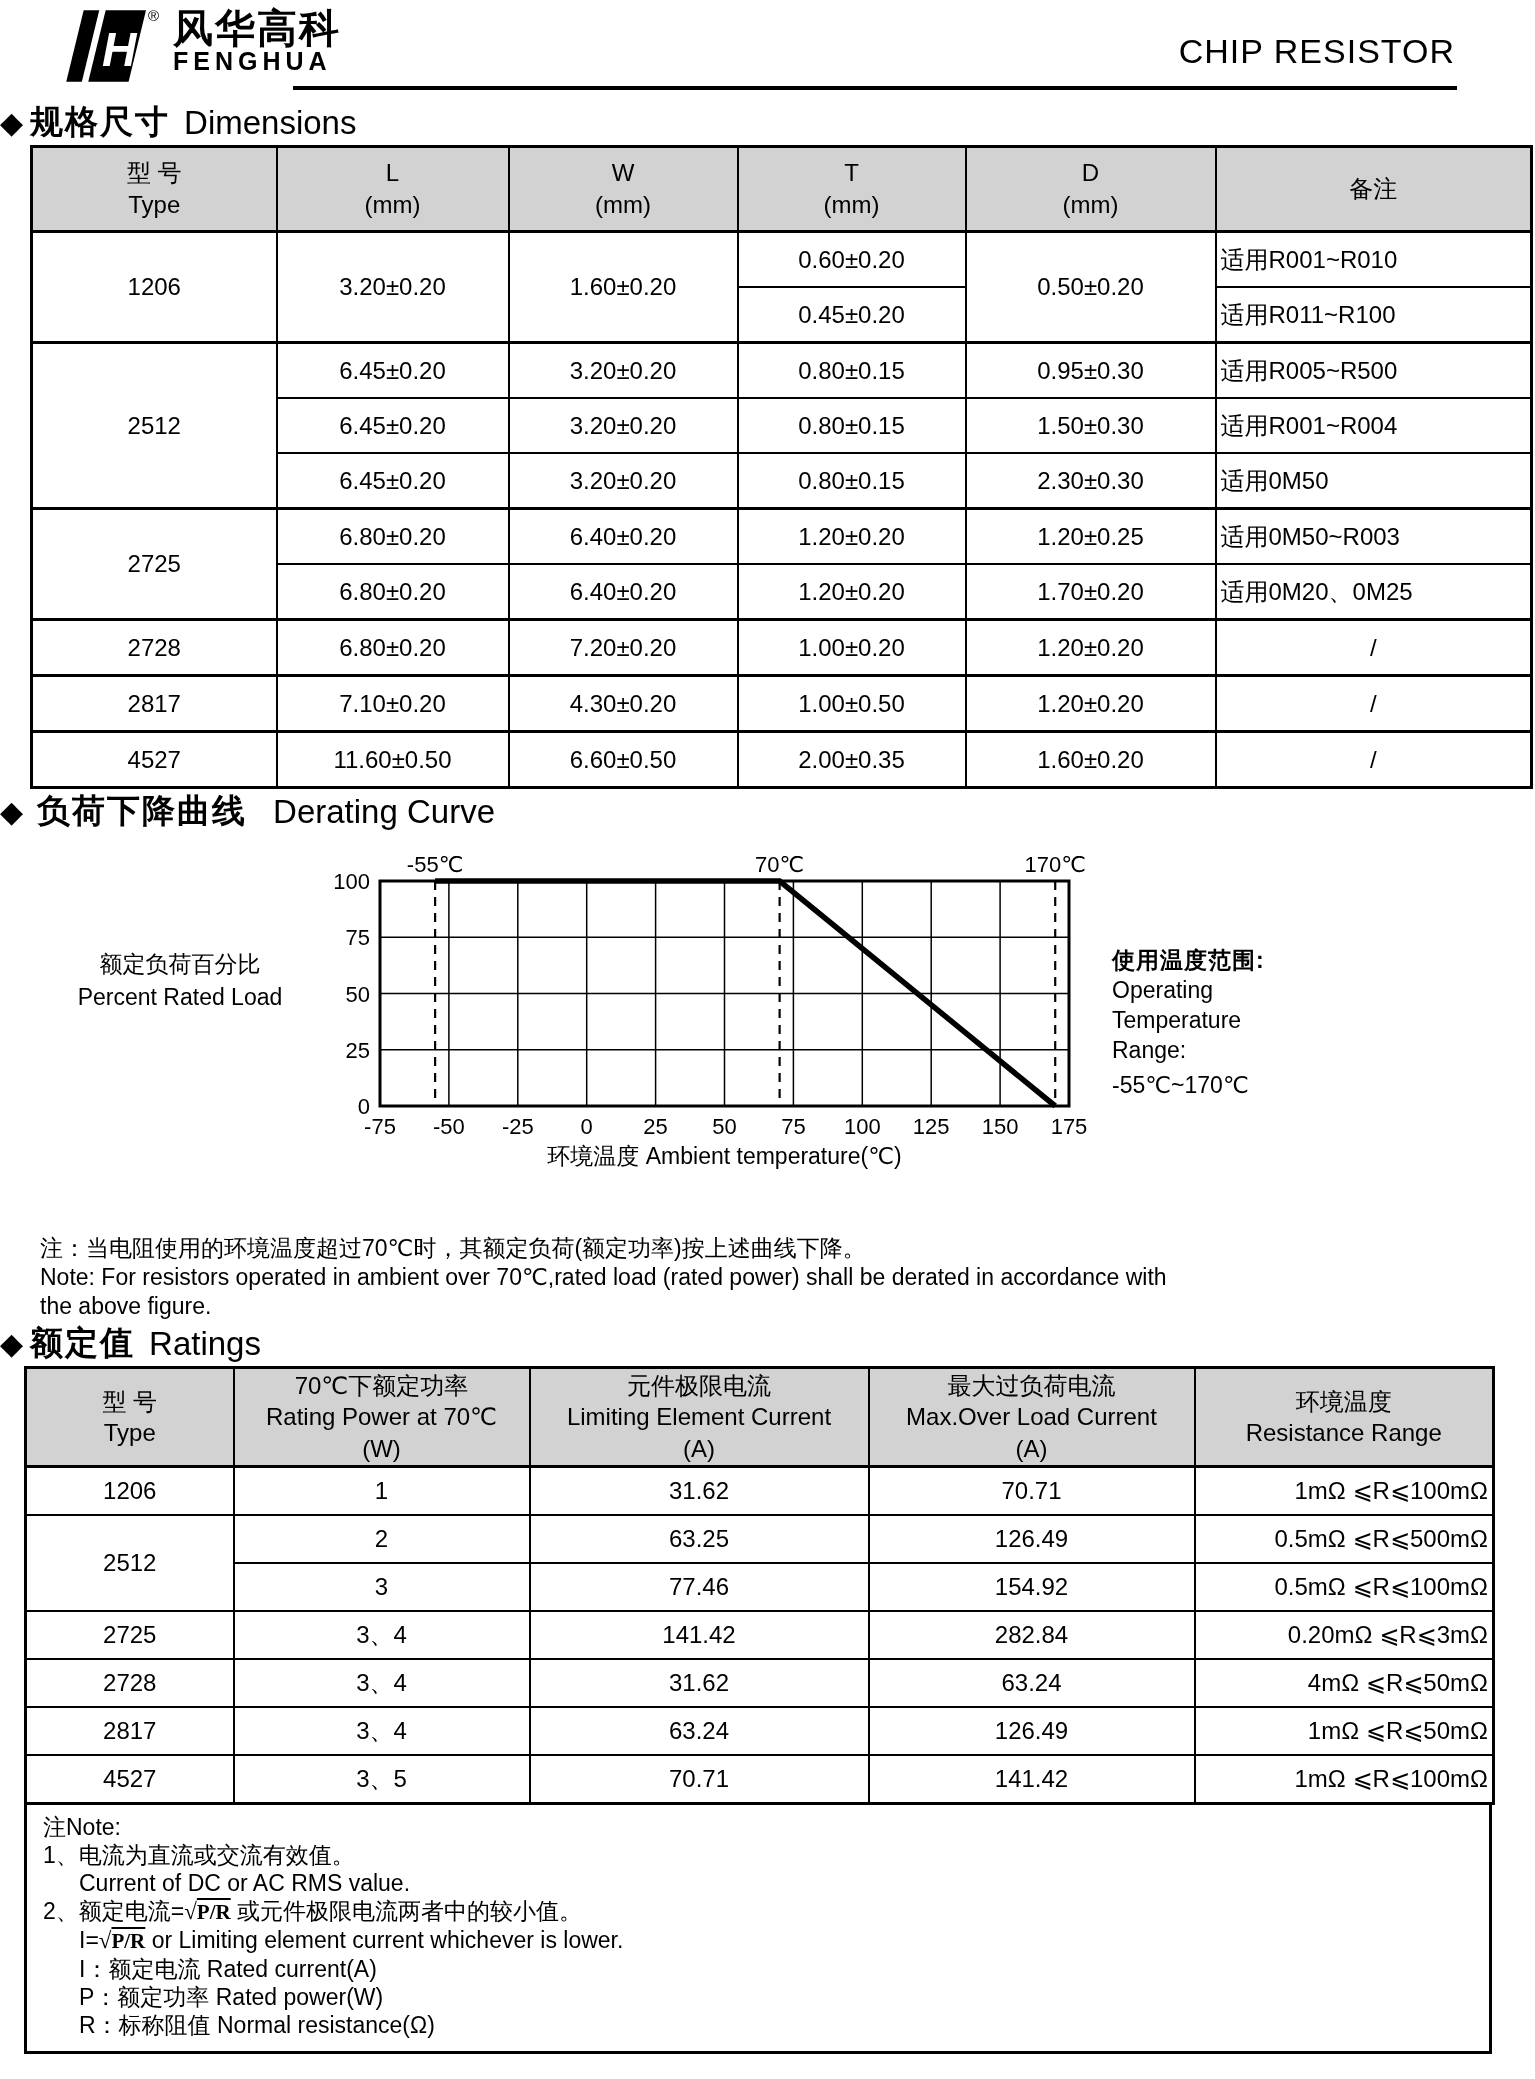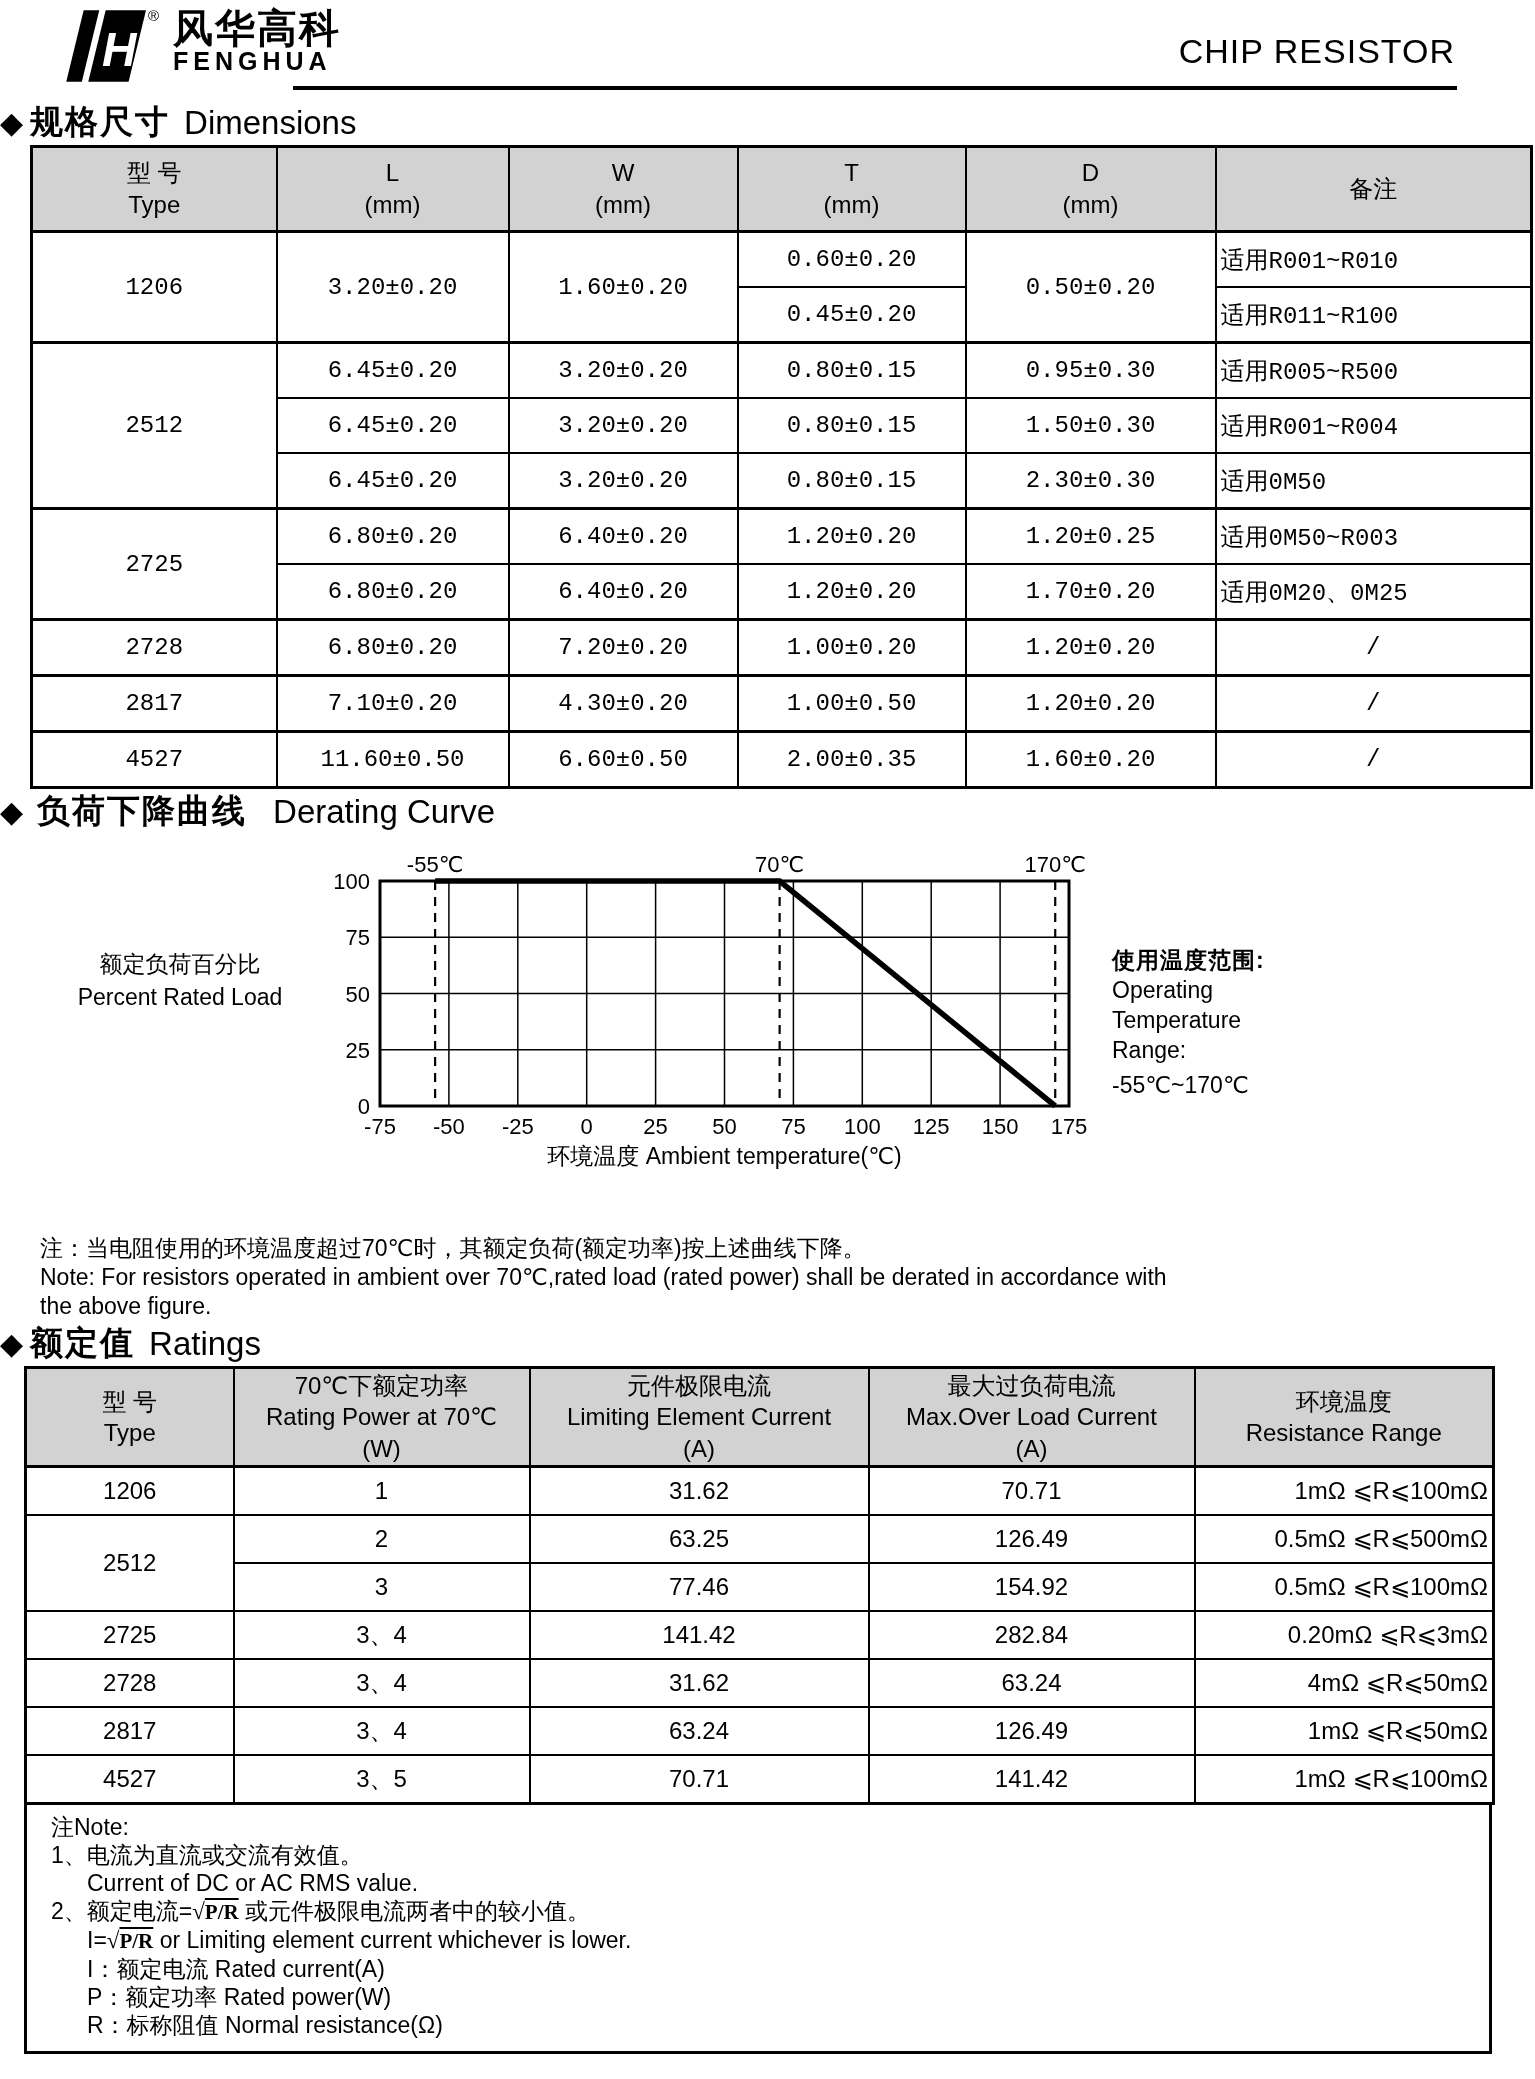--- a/index.html
+++ b/index.html
@@ -37,7 +37,7 @@
   .dim-table{margin-left:30px;width:1500px;font-size:24px;border:3px solid #000;}
   .dim-table th,.dim-table td{border:2px solid #000;text-align:center;padding:0 4px;}
   .dim-table thead th{background:#d2d2d2;height:82px;font-weight:normal;line-height:1.35;border-bottom:3px solid #000;}
-  .dim-table td{height:53px;font-family:Liberation Mono, monospace;}
+  .dim-table td{height:53px;}
   .dim-table td.note{text-align:left;}
   tr.gsep td{border-top:3px solid #000;}
 

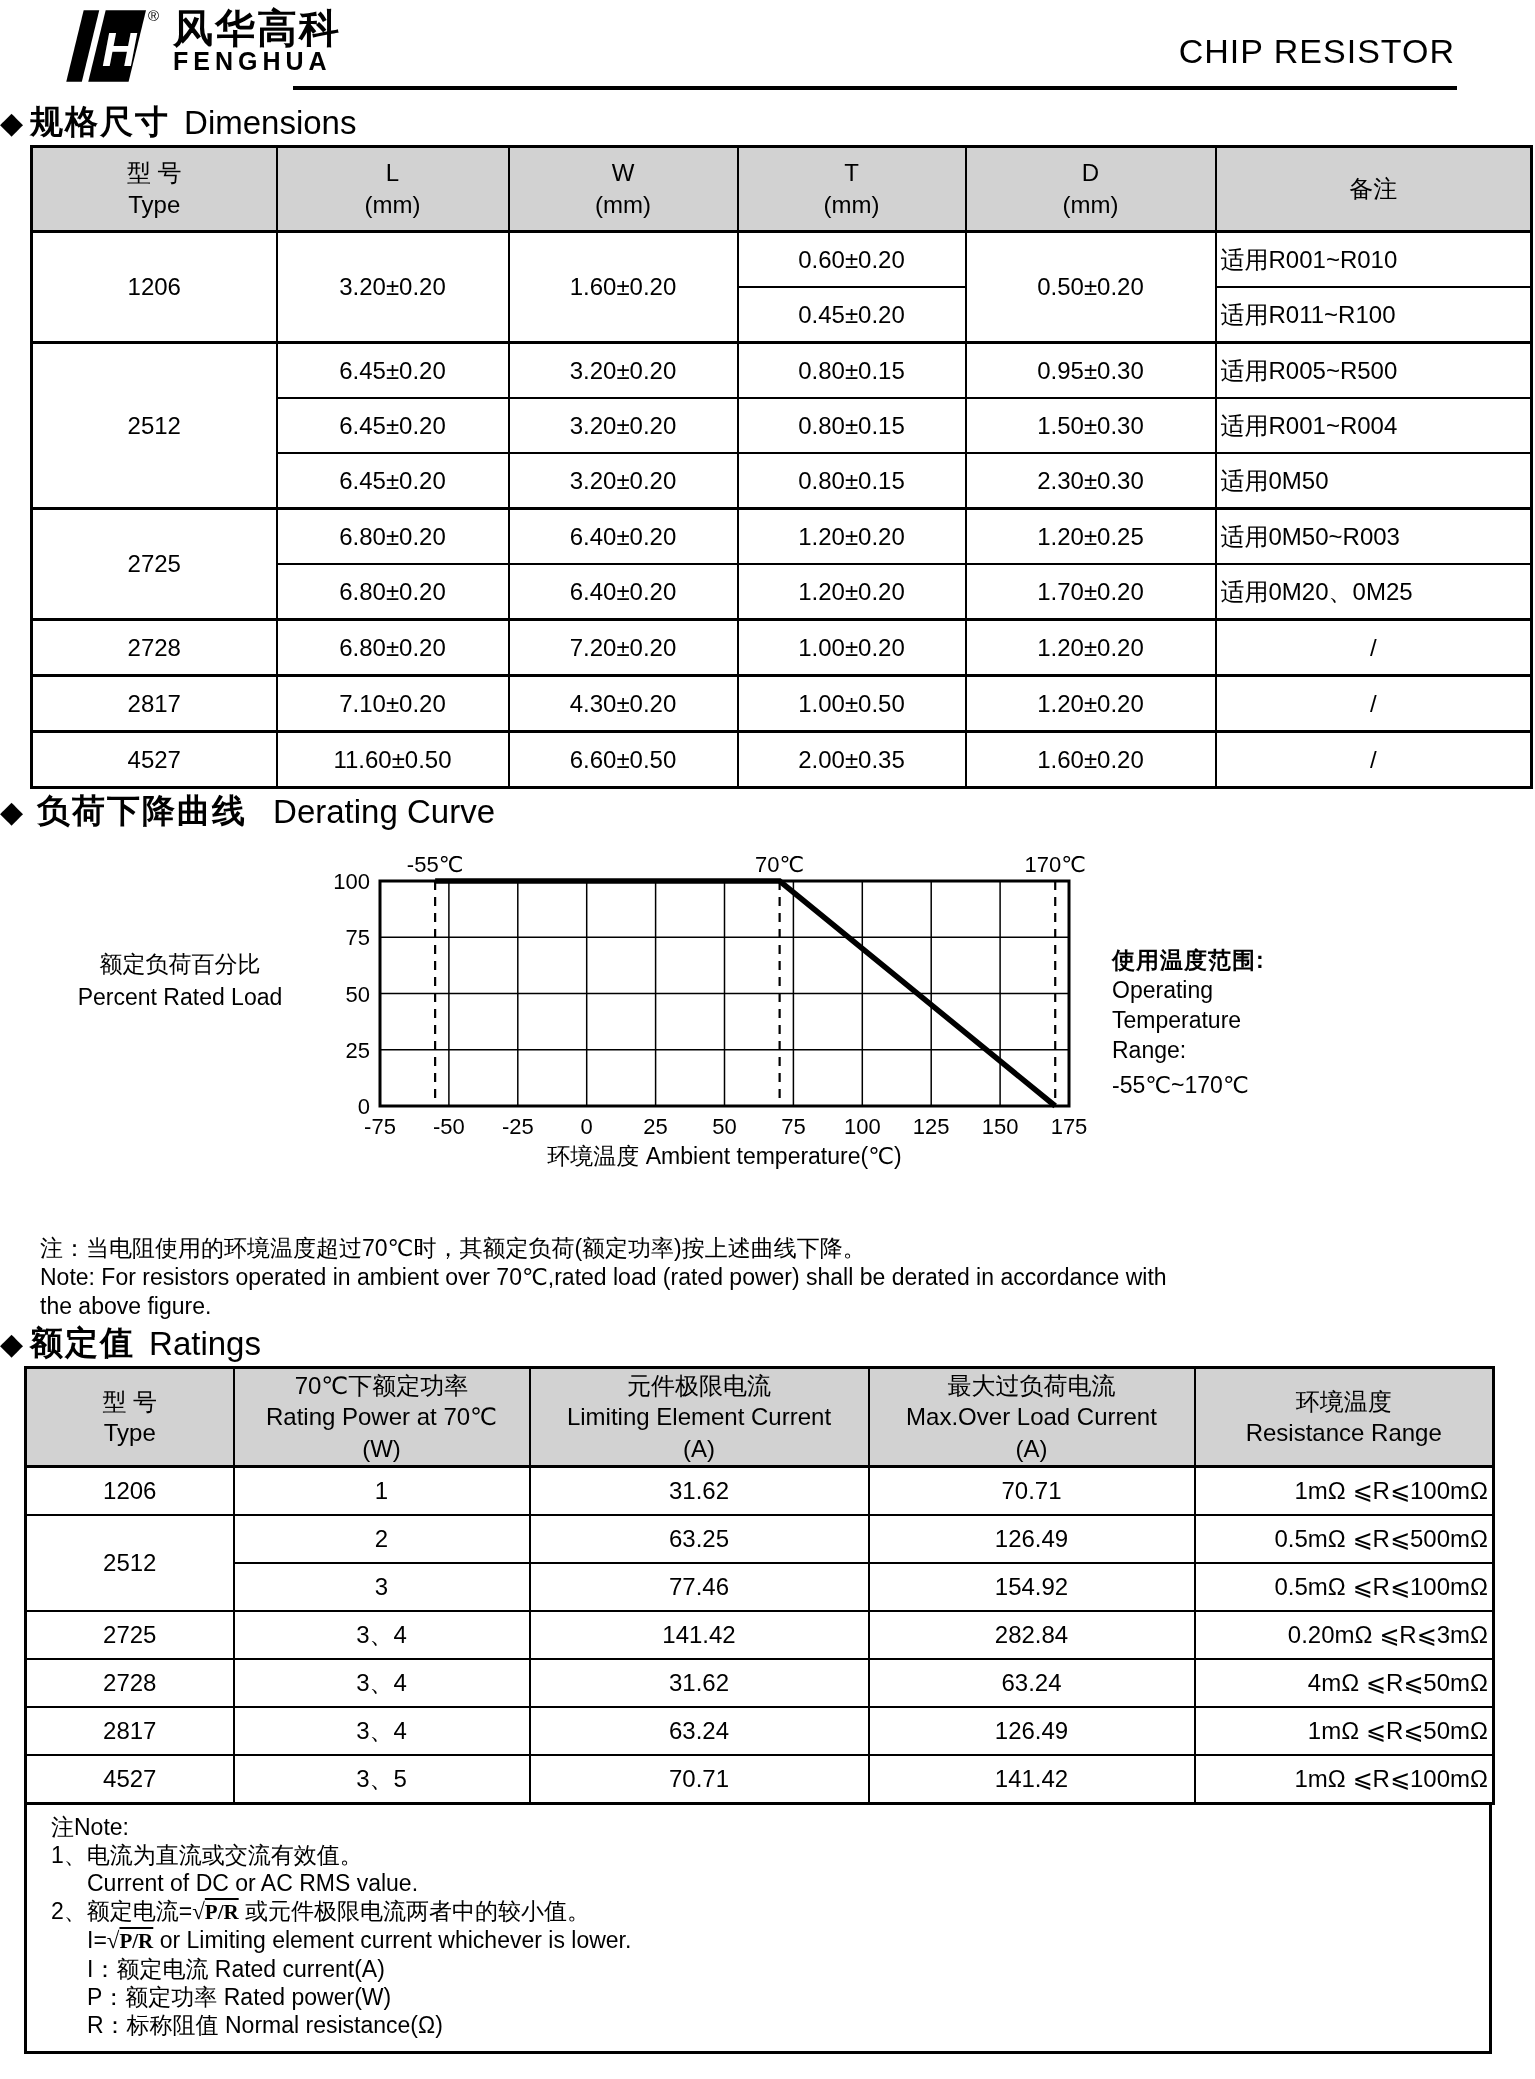--- a/index.html
+++ b/index.html
@@ -59,7 +59,7 @@
 
   
   .bottom-note{box-sizing:border-box;margin-left:24px;margin-top:-3px;width:1468px;
-    border:3px solid #000;padding:8px 24px 12px;font-size:23px;line-height:28px;}
+    border:3px solid #000;padding:8px 16px 12px;font-size:23px;line-height:28px;}
   .indent{padding-left:36px;}
   .radical,.formula{font-family:"Liberation Serif","DejaVu Serif",serif;font-weight:bold;}
   .formula{text-decoration:overline;font-size:21px;}

